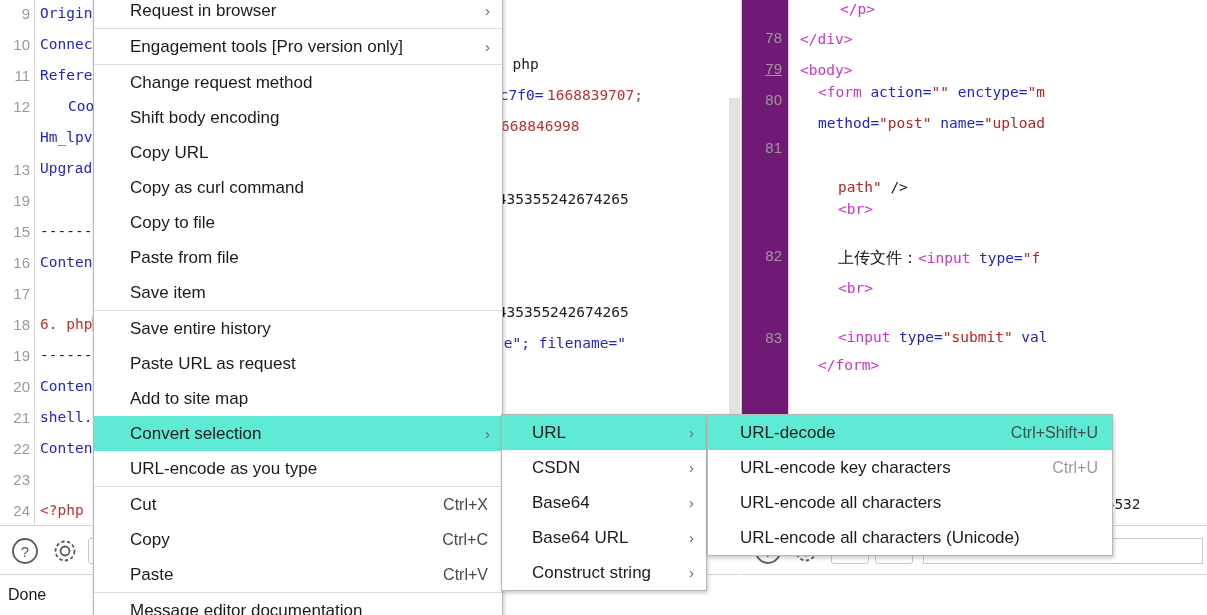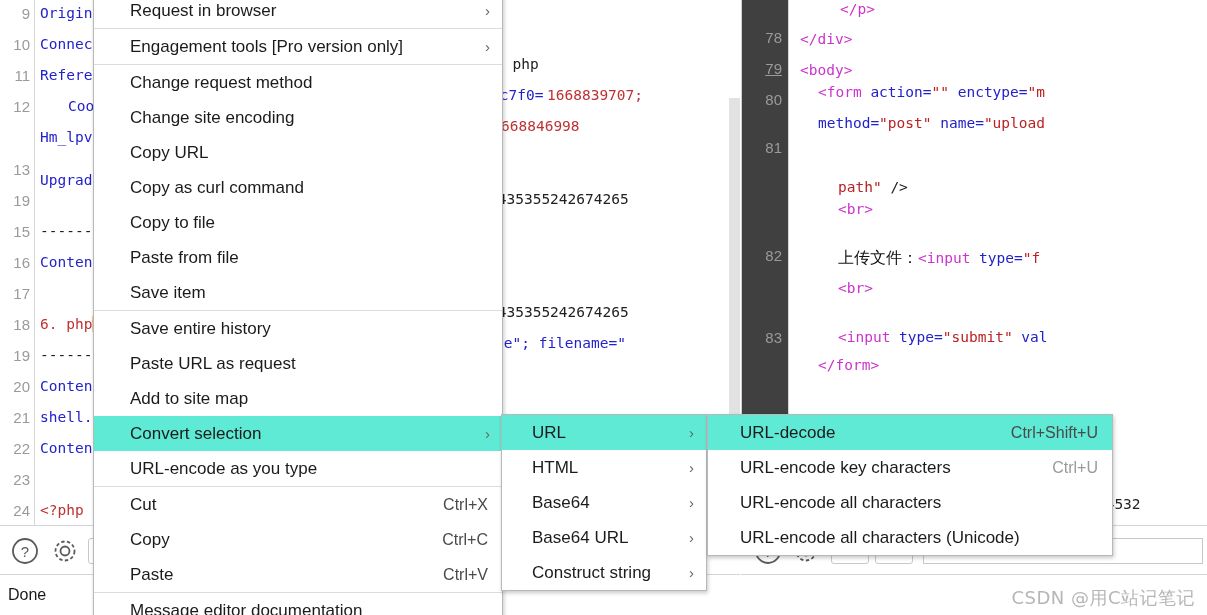--- a/index.html
+++ b/index.html
@@ -106,7 +106,7 @@
     position: absolute;
     top: 0; left: 0;
     width: 46px; height: 535px;
-    background: #404040;
+    background: #701a75;
     border-right: 1px solid #d8d8d8;
   }
   .r-gutter-num {

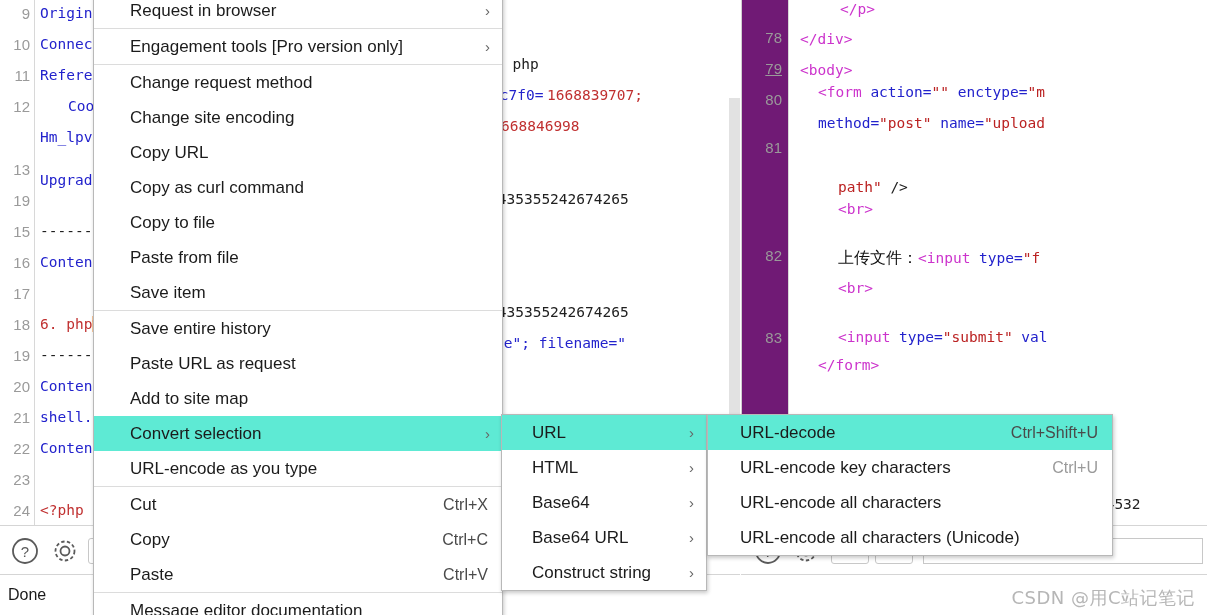--- a/index.html
+++ b/index.html
@@ -354,7 +354,7 @@
       <div class="mi"><span>Engagement tools [Pro version only]</span><span class="arrow">›</span></div>
       <div class="sep"></div>
       <div class="mi"><span>Change request method</span></div>
-      <div class="mi"><span>Change site encoding</span></div>
+      <div class="mi"><span>Shift body encoding</span></div>
       <div class="mi"><span>Copy URL</span></div>
       <div class="mi"><span>Copy as curl command</span></div>
       <div class="mi"><span>Copy to file</span></div>

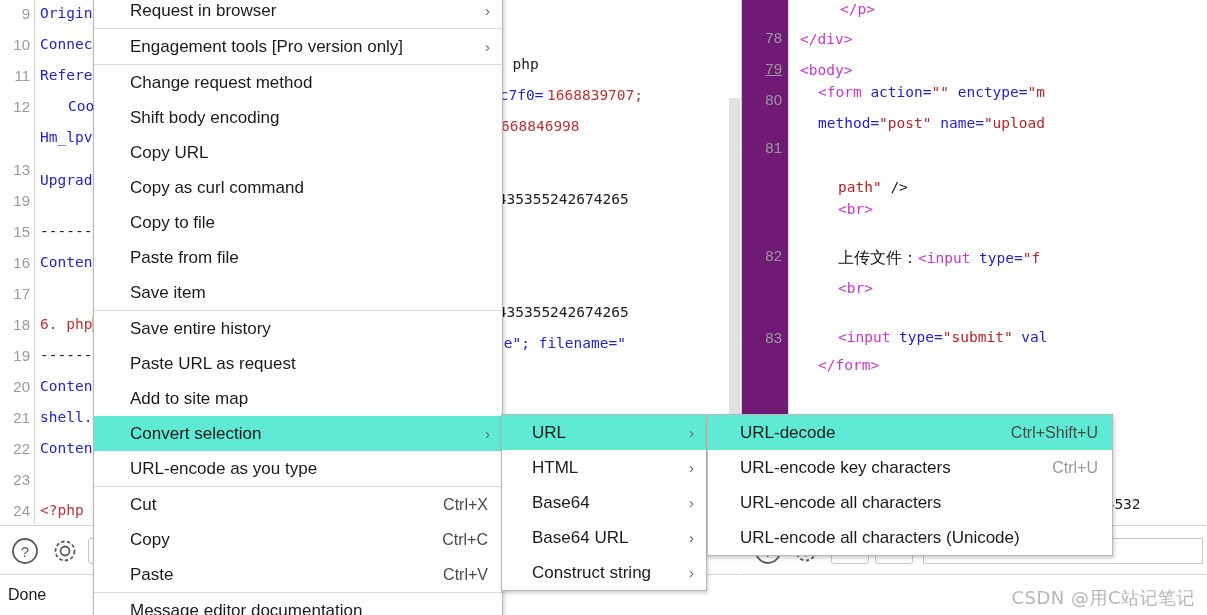--- a/index.html
+++ b/index.html
@@ -248,7 +248,7 @@
         <div class="code-line c-blue" style="top: 68px;">Refere</div>
         <div class="code-line c-blue" style="top: 99px; margin-left: 28px;">Cookie</div>
         <div class="code-line c-blue" style="top: 130px;">Hm_lpv</div>
-        <div class="code-line c-blue" style="top: 173px;">Upgrad</div>
+        <div class="code-line c-blue" style="top: 162px; font-family: Liberation Mono, monospace;">Upgrad</div>
         <div class="code-line c-blue" style="top: 193px;"></div>
         <div class="code-line c-dark" style="top: 224px;">------</div>
         <div class="code-line c-blue" style="top: 255px;">Conten</div>

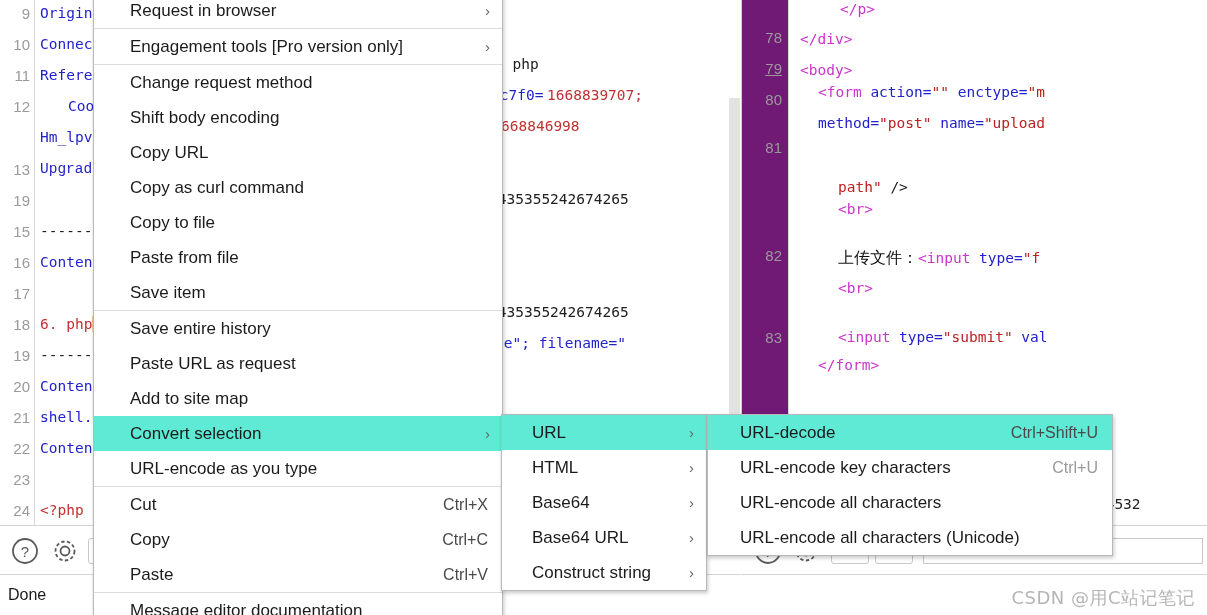--- a/index.html
+++ b/index.html
@@ -375,7 +375,7 @@
     </div>
   <div class="menu" id="menu2">
       <div class="mi hl"><span>URL</span><span class="arrow">›</span></div>
-      <div class="mi"><span>HTML</span><span class="arrow">›</span></div>
+      <div class="mi"><span>CSDN</span><span class="arrow">›</span></div>
       <div class="mi"><span>Base64</span><span class="arrow">›</span></div>
       <div class="mi"><span>Base64 URL</span><span class="arrow">›</span></div>
       <div class="mi"><span>Construct string</span><span class="arrow">›</span></div>

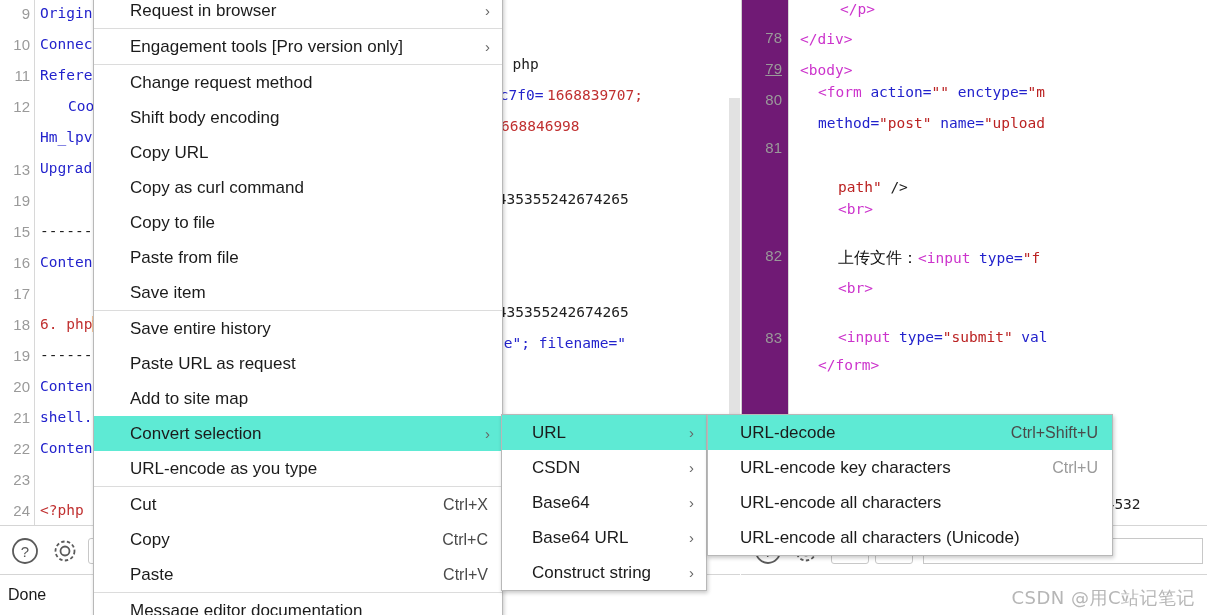--- a/index.html
+++ b/index.html
@@ -346,7 +346,6 @@
   </div>
 
   <div class="right-status"></div>
-  <span class="watermark">CSDN @用C站记笔记</span>
 
   <div class="menu" id="menu1">
       <div class="mi"><span>Request in browser</span><span class="arrow">›</span></div>

